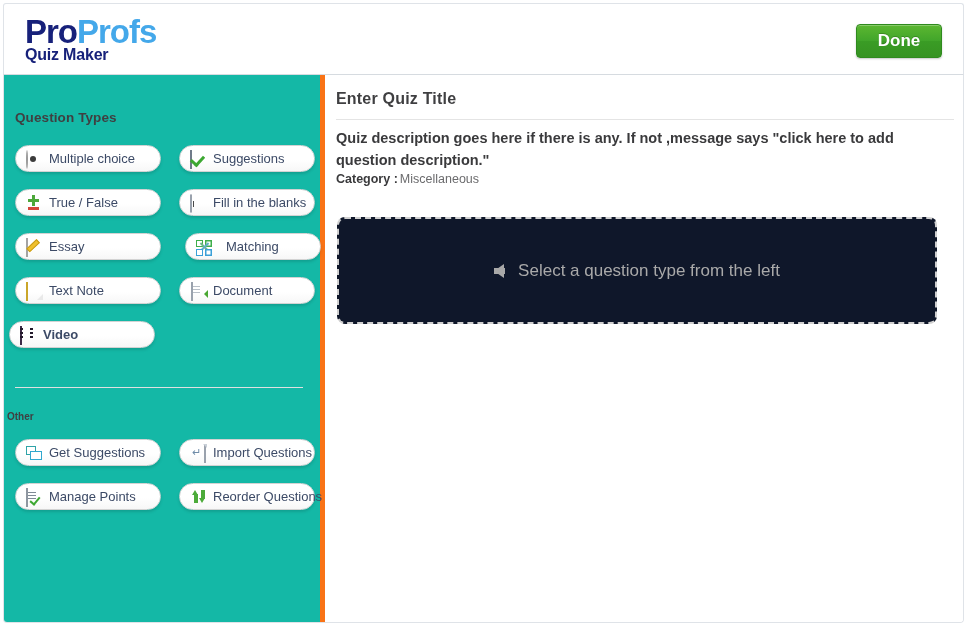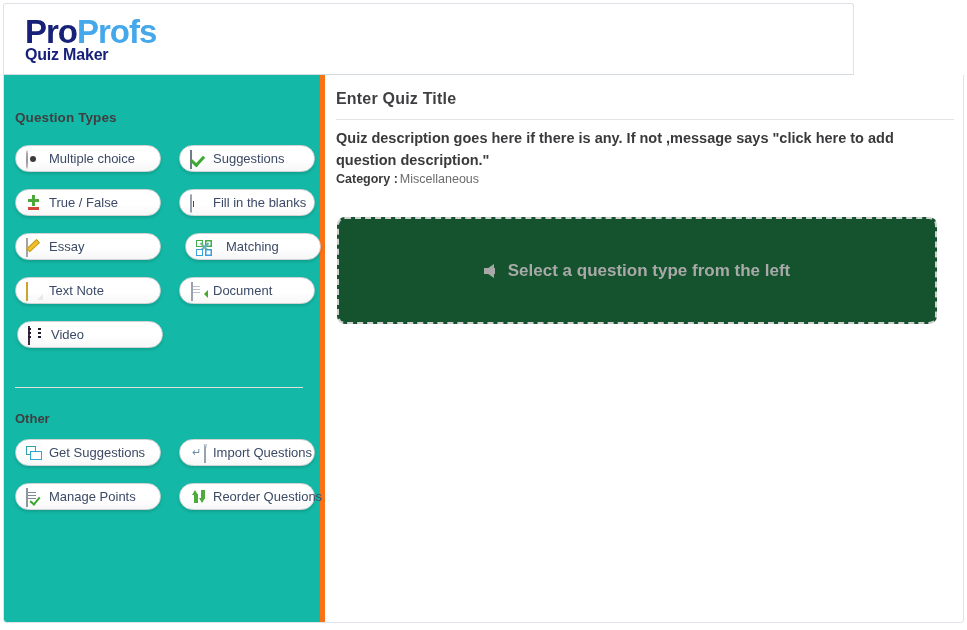--- a/index.html
+++ b/index.html
@@ -22,7 +22,7 @@
   .header {
     position: absolute;
     left: 3px; top: 3px;
-    width: 851px; height: 72px;
+    width: 961px; height: 72px;
     background: #ffffff;
     border: 1px solid #dfe3e8;
     border-radius: 3px 3px 0 0;

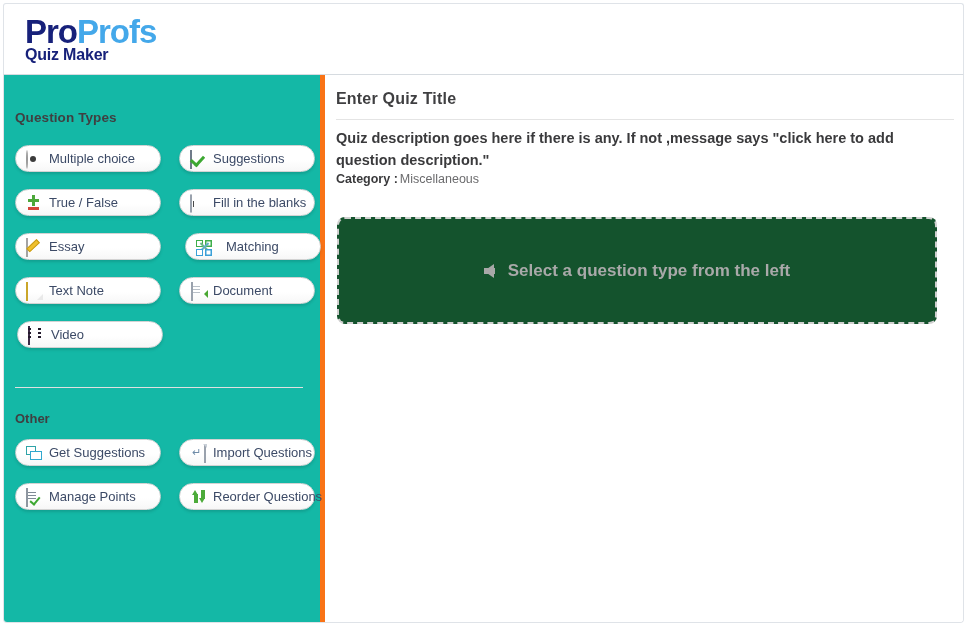--- a/index.html
+++ b/index.html
@@ -475,6 +475,7 @@
       <div class="logo-main"><span class="logo-pro">Pro</span><span class="logo-profs">Profs</span></div>
       <div class="logo-sub">Quiz Maker</div>
     </div>
+    <div class="done-btn">Done</div>
   </div>
 
   <div class="body-shell">

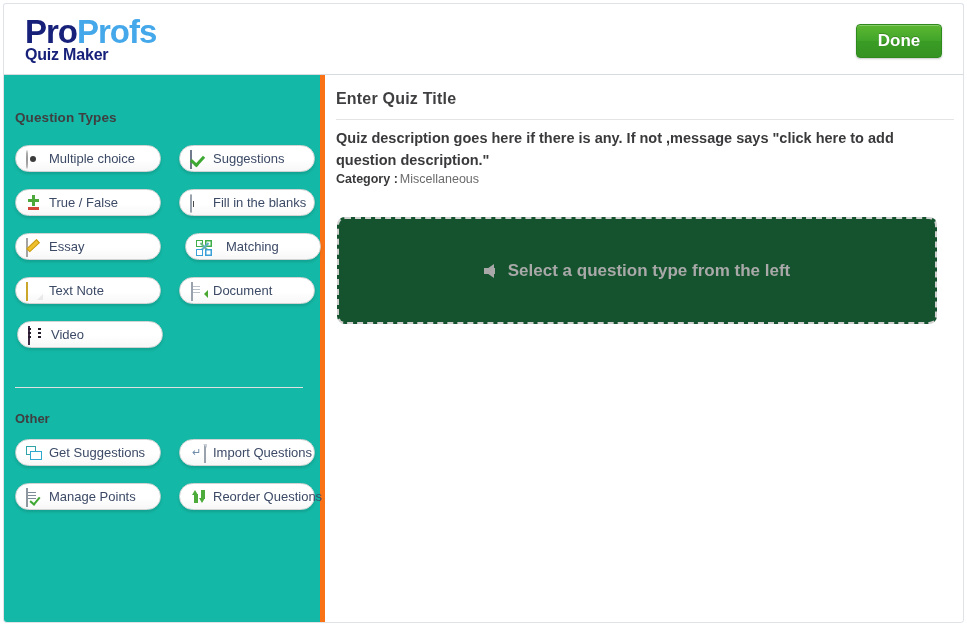--- a/index.html
+++ b/index.html
@@ -437,13 +437,12 @@
     position: absolute;
     left: 11px; top: 142px;
     width: 600px; height: 107px;
-    background: #14532d;
+    background: #0f172a;
     border: 2px dashed #d0d0d0;
     border-radius: 8px;
     display: flex;
     align-items: center;
     justify-content: center;
-    font-weight: bold;
   }
   .dropzone .arrow {
     width: 0; height: 0;

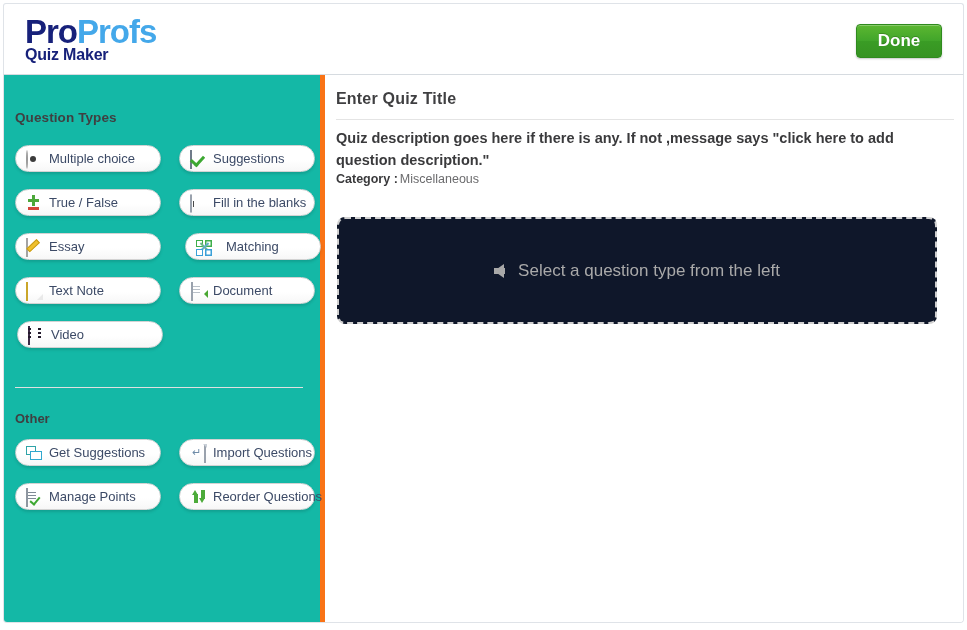--- a/index.html
+++ b/index.html
@@ -529,7 +529,7 @@
           <span class="lbl">Document</span>
         </div>
 
-        <div class="pill" style="left:13px; top:246px; width:146px;">
+        <div class="pill" style="left:5px; top:246px; width:146px;font-weight:bold;">
           <span class="ico"><span class="ico-video"></span></span>
           <span class="lbl">Video</span>
         </div>

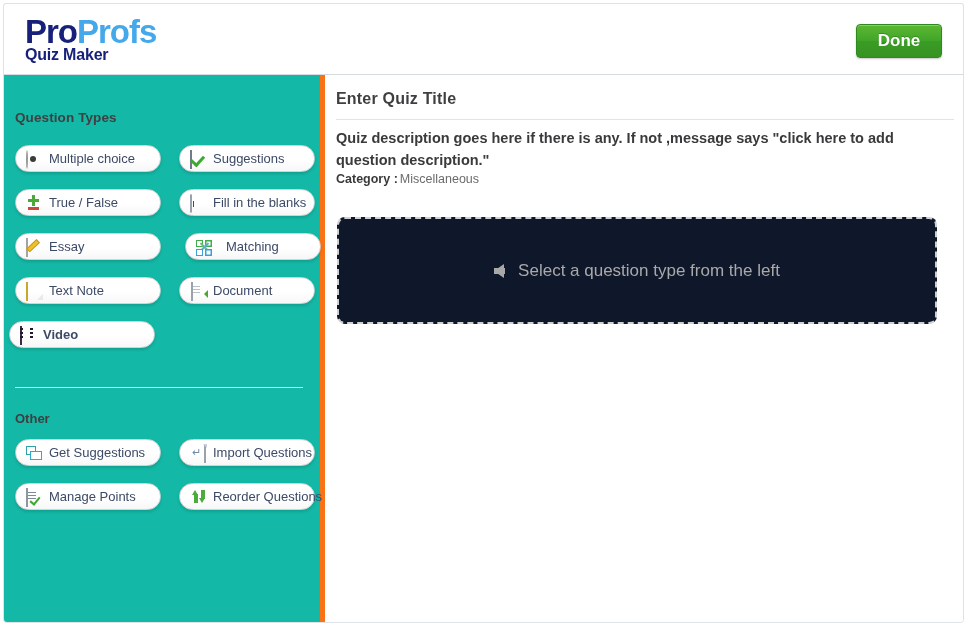--- a/index.html
+++ b/index.html
@@ -99,8 +99,8 @@
   }
   .other-title {
     position: absolute;
-    left: 11px; top: 336px;
-    font-size: 13px;
+    left: 3px; top: 336px;
+    font-size: 10px;
     font-weight: bold;
     color: #3f3f41;
   }

